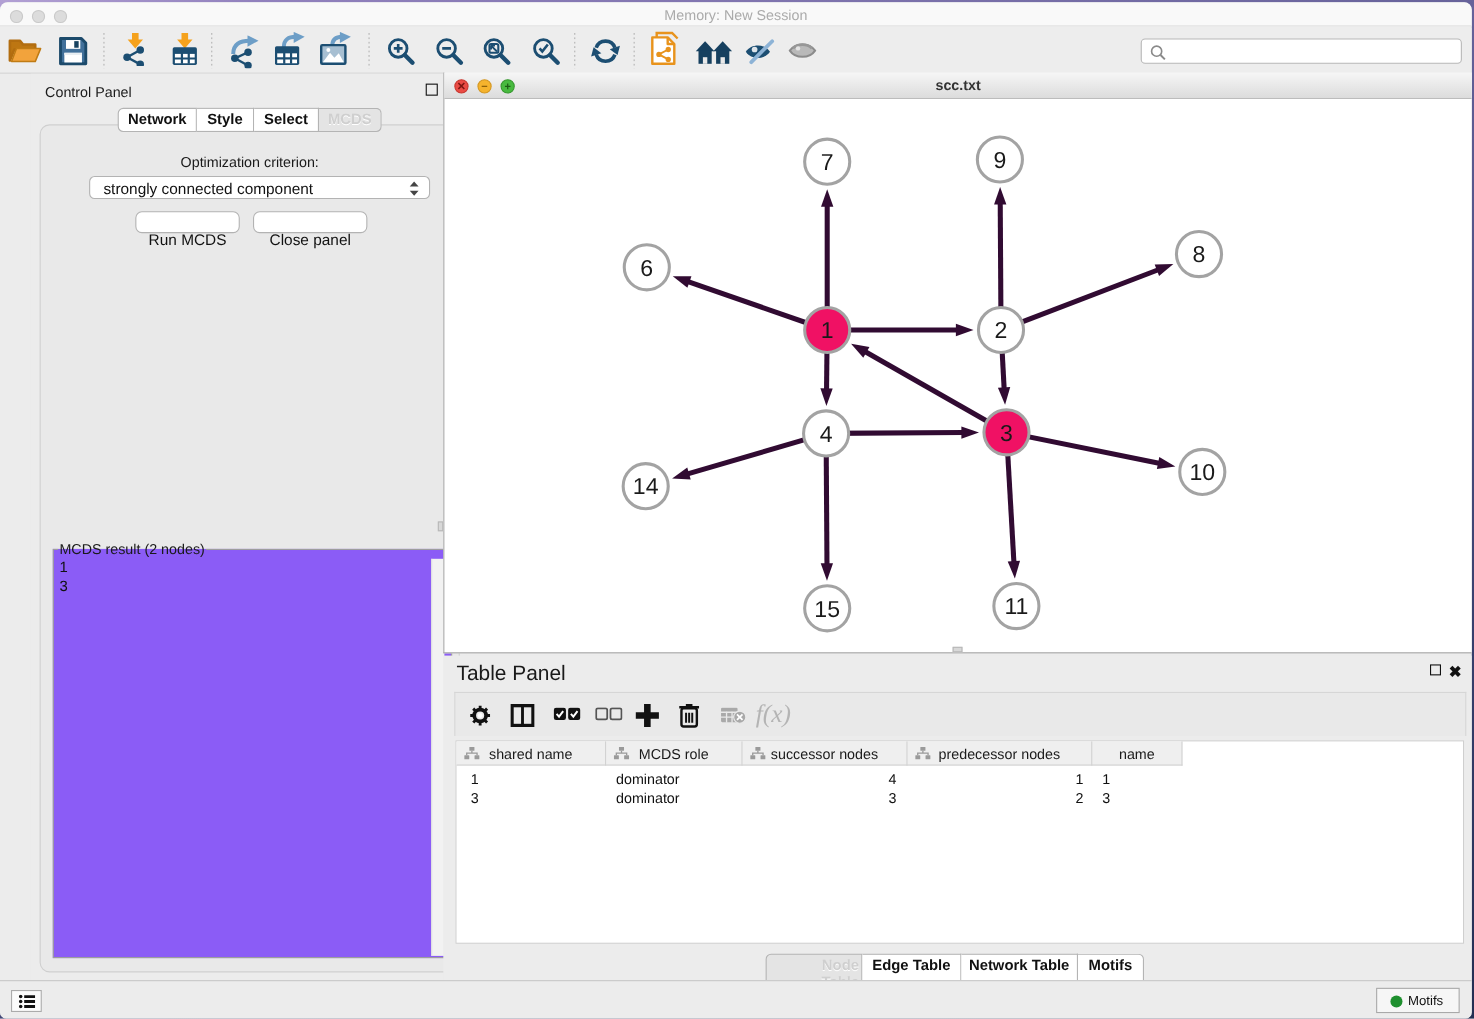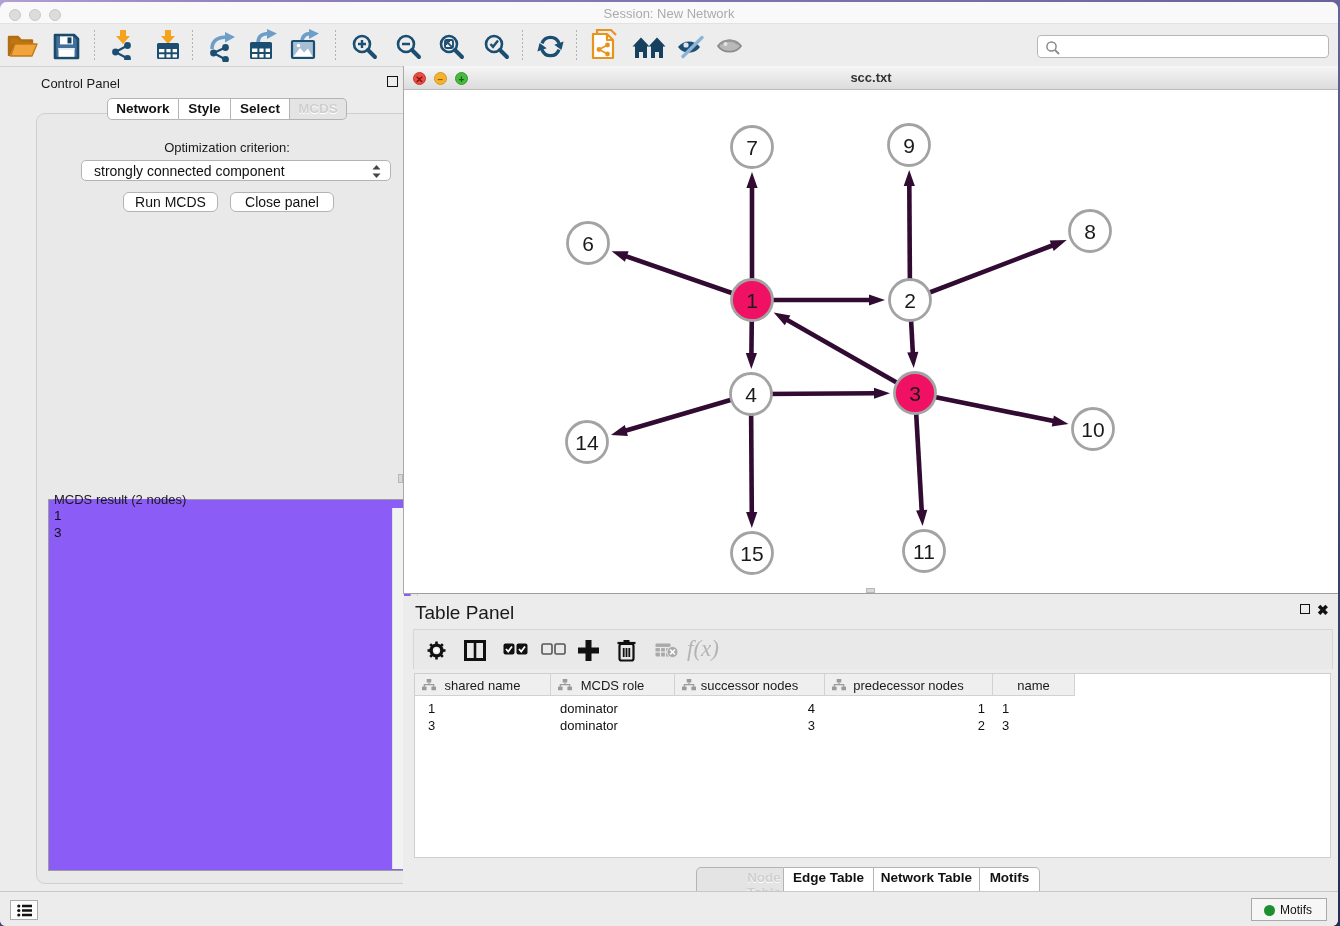--- a/index.html
+++ b/index.html
@@ -89,7 +89,7 @@
     <div class="tl" style="left:9px;"></div>
     <div class="tl" style="left:29px;"></div>
     <div class="tl" style="left:49px;"></div>
-    <div id="title-text">Session: New Network</div>
+    <div id="title-text">Memory: New Session</div>
   </div>
   <div id="toolbar">
     <svg class="ticon" style="left:7px;top:8px" width="31" height="27" viewBox="0 0 31 27">

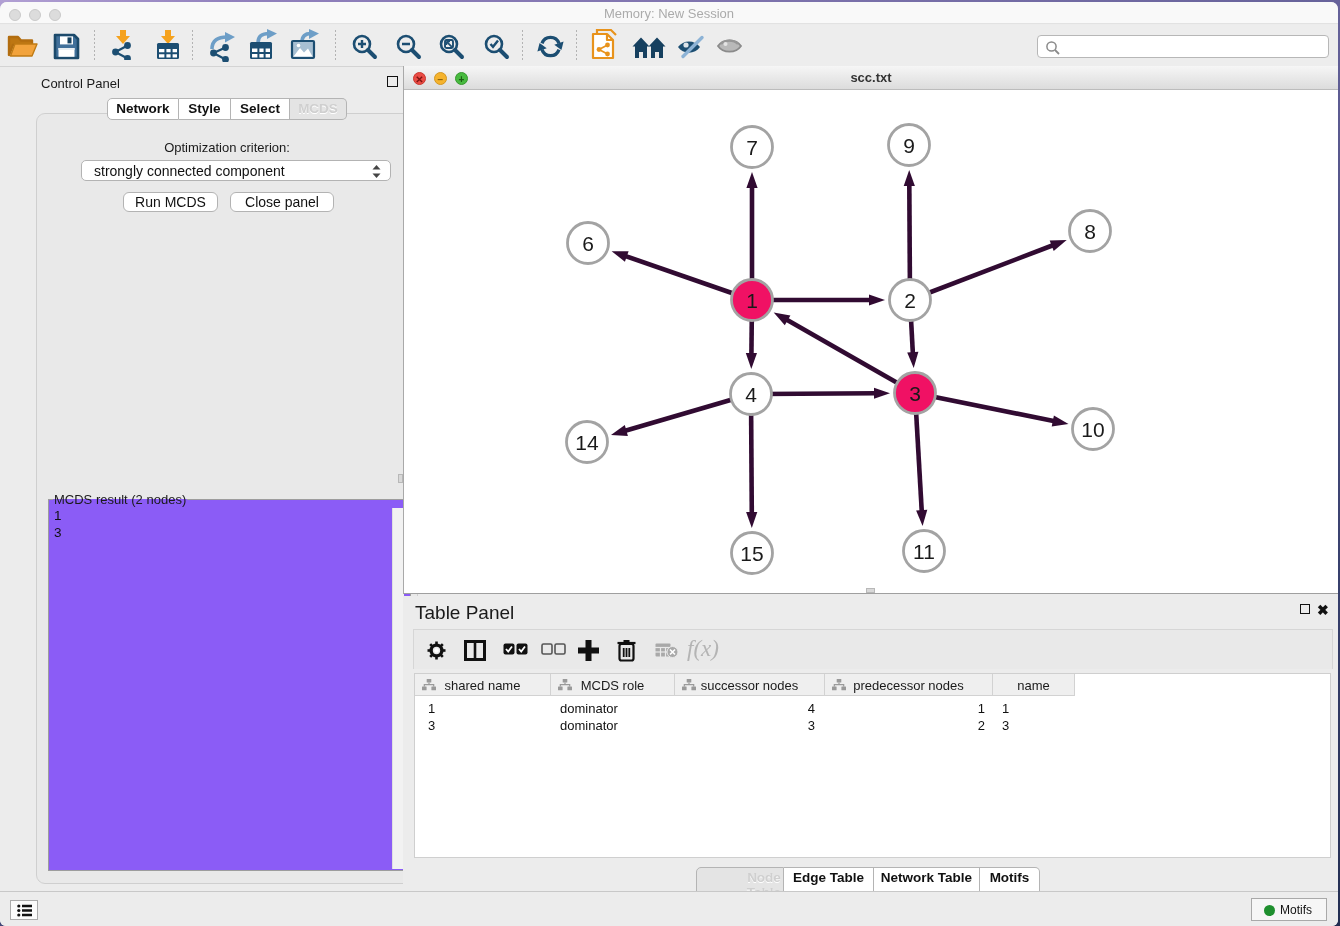--- a/index.html
+++ b/index.html
@@ -41,7 +41,7 @@
   border:1px solid #b3b3b3; border-radius:5px; font-size:14px; color:#111; }
 #combo span { position:absolute; left:12px; top:2px; }
 .btn { position:absolute; height:20px; background:#fff; border:1px solid #b3b3b3;
-  border-radius:6px; font-size:14px; color:#111; text-align:center; padding-top:1px; }
+  border-radius:6px; font-size:14px; color:#111; text-align:center; padding-top:17px; }
 fieldset#mcdsres { position:absolute; left:11px; top:378px; width:363px; height:379px;
   background:#8b5cf6; border:1px solid #9d9d9d; }
 fieldset#mcdsres legend { font-size:13px; color:#1a1a1a; margin-left:4px; padding:0 1px; }

